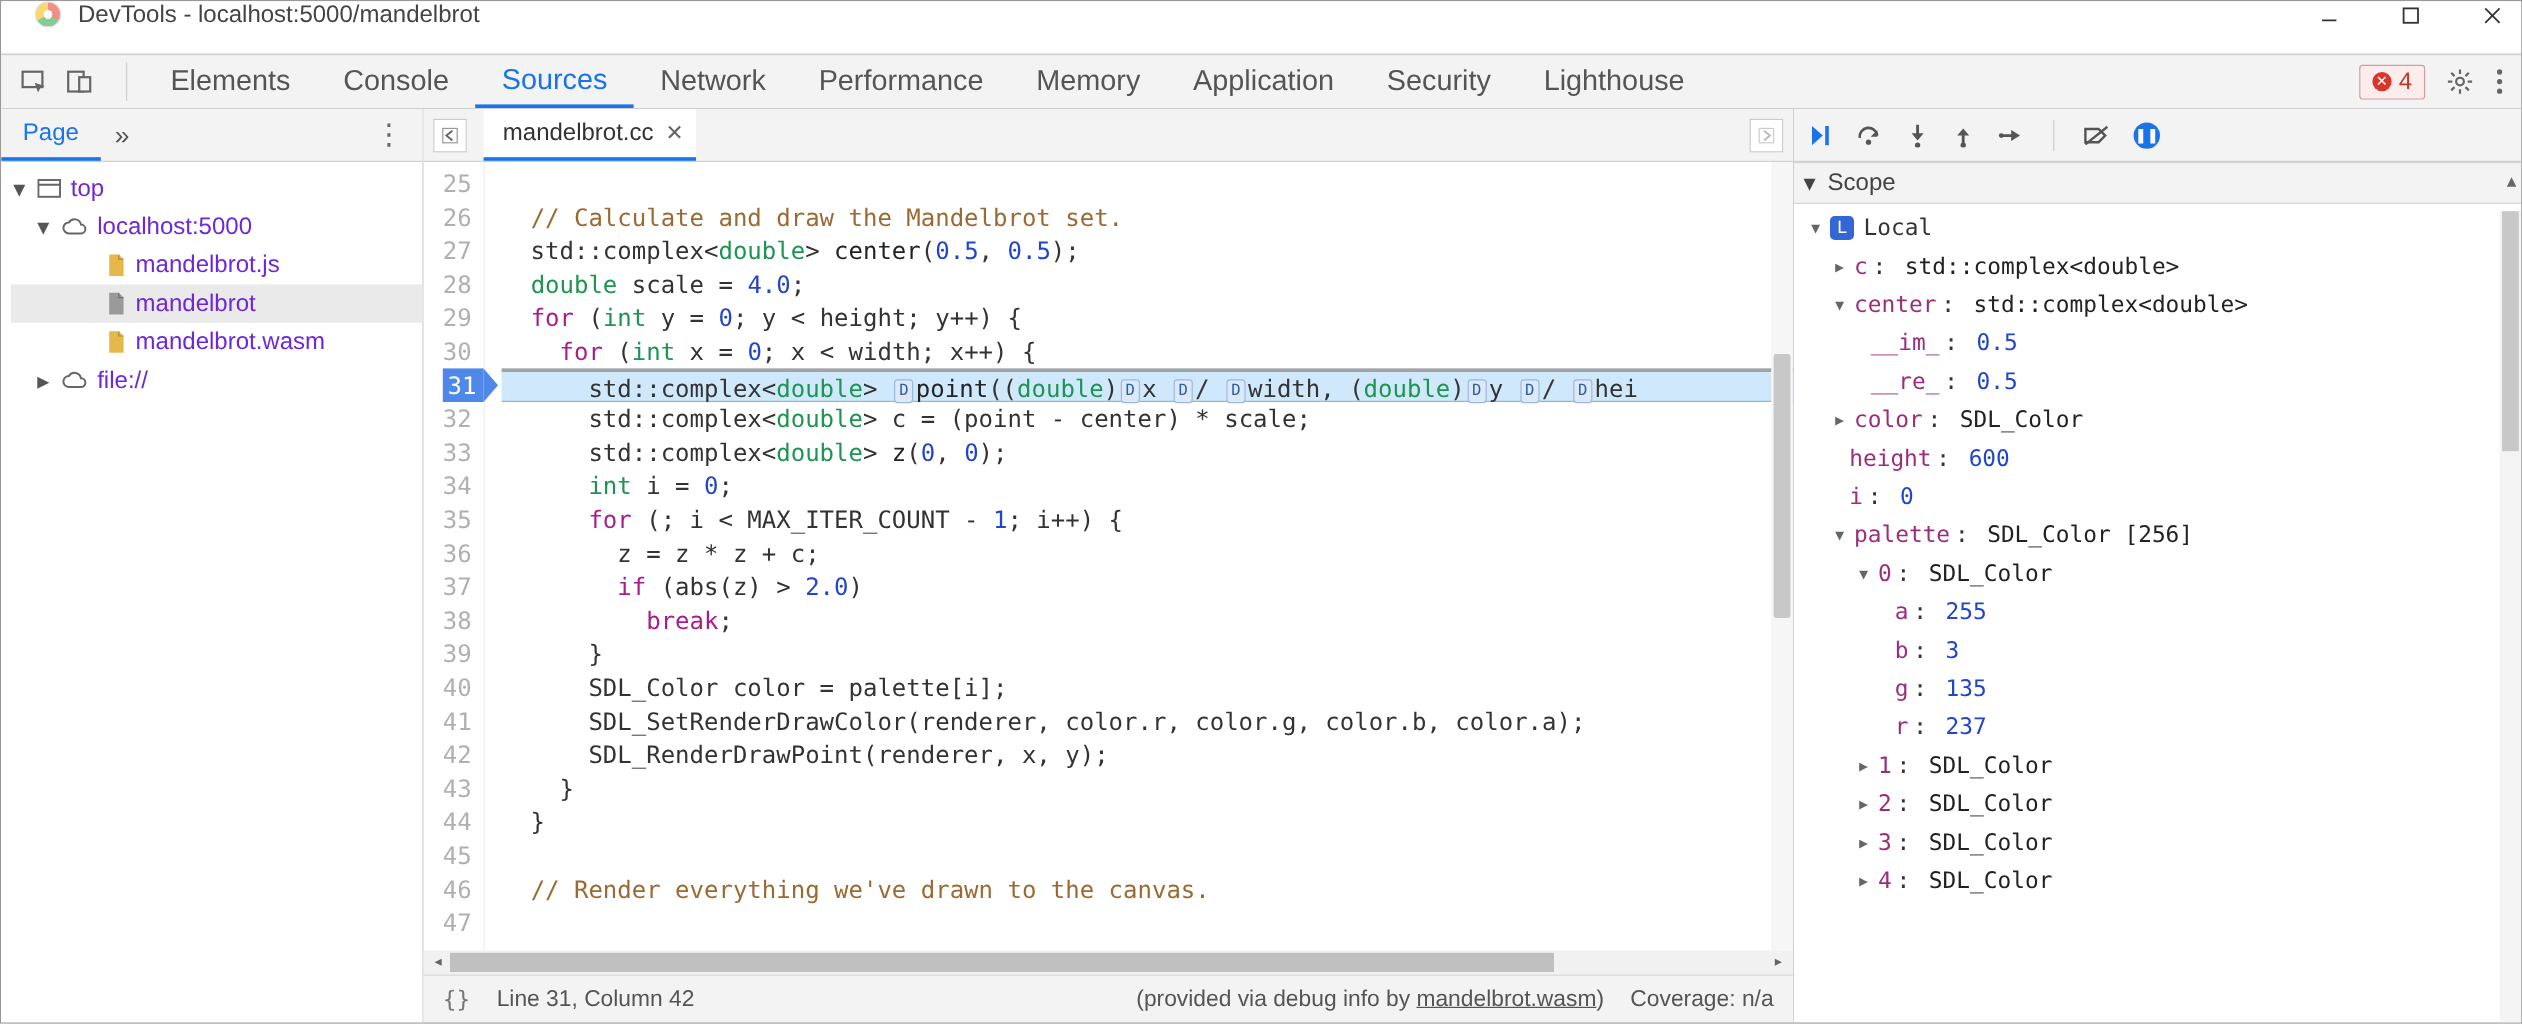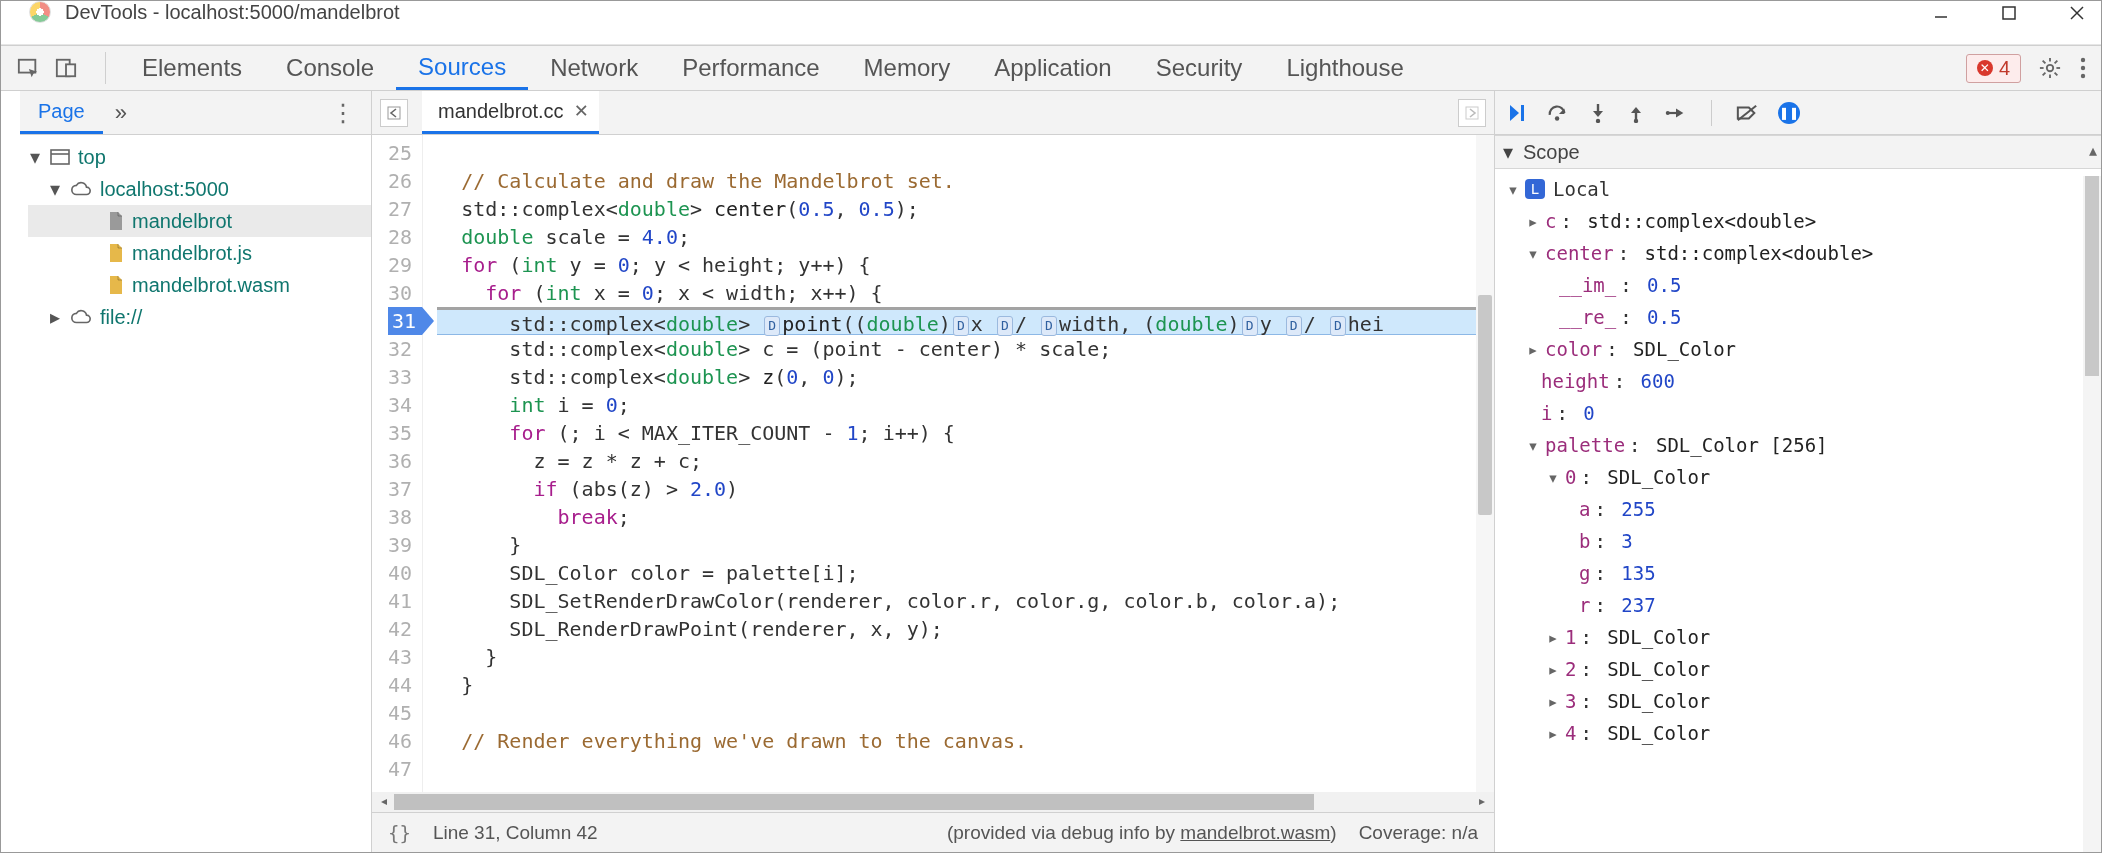--- a/index.html
+++ b/index.html
@@ -81,7 +81,6 @@
     border-right: 1px solid #d0d0d0;
     display: flex; flex-direction: column;
     background: #fff;
-    margin-left: 19px;
   }
   .tree-header {
     height: 44px;

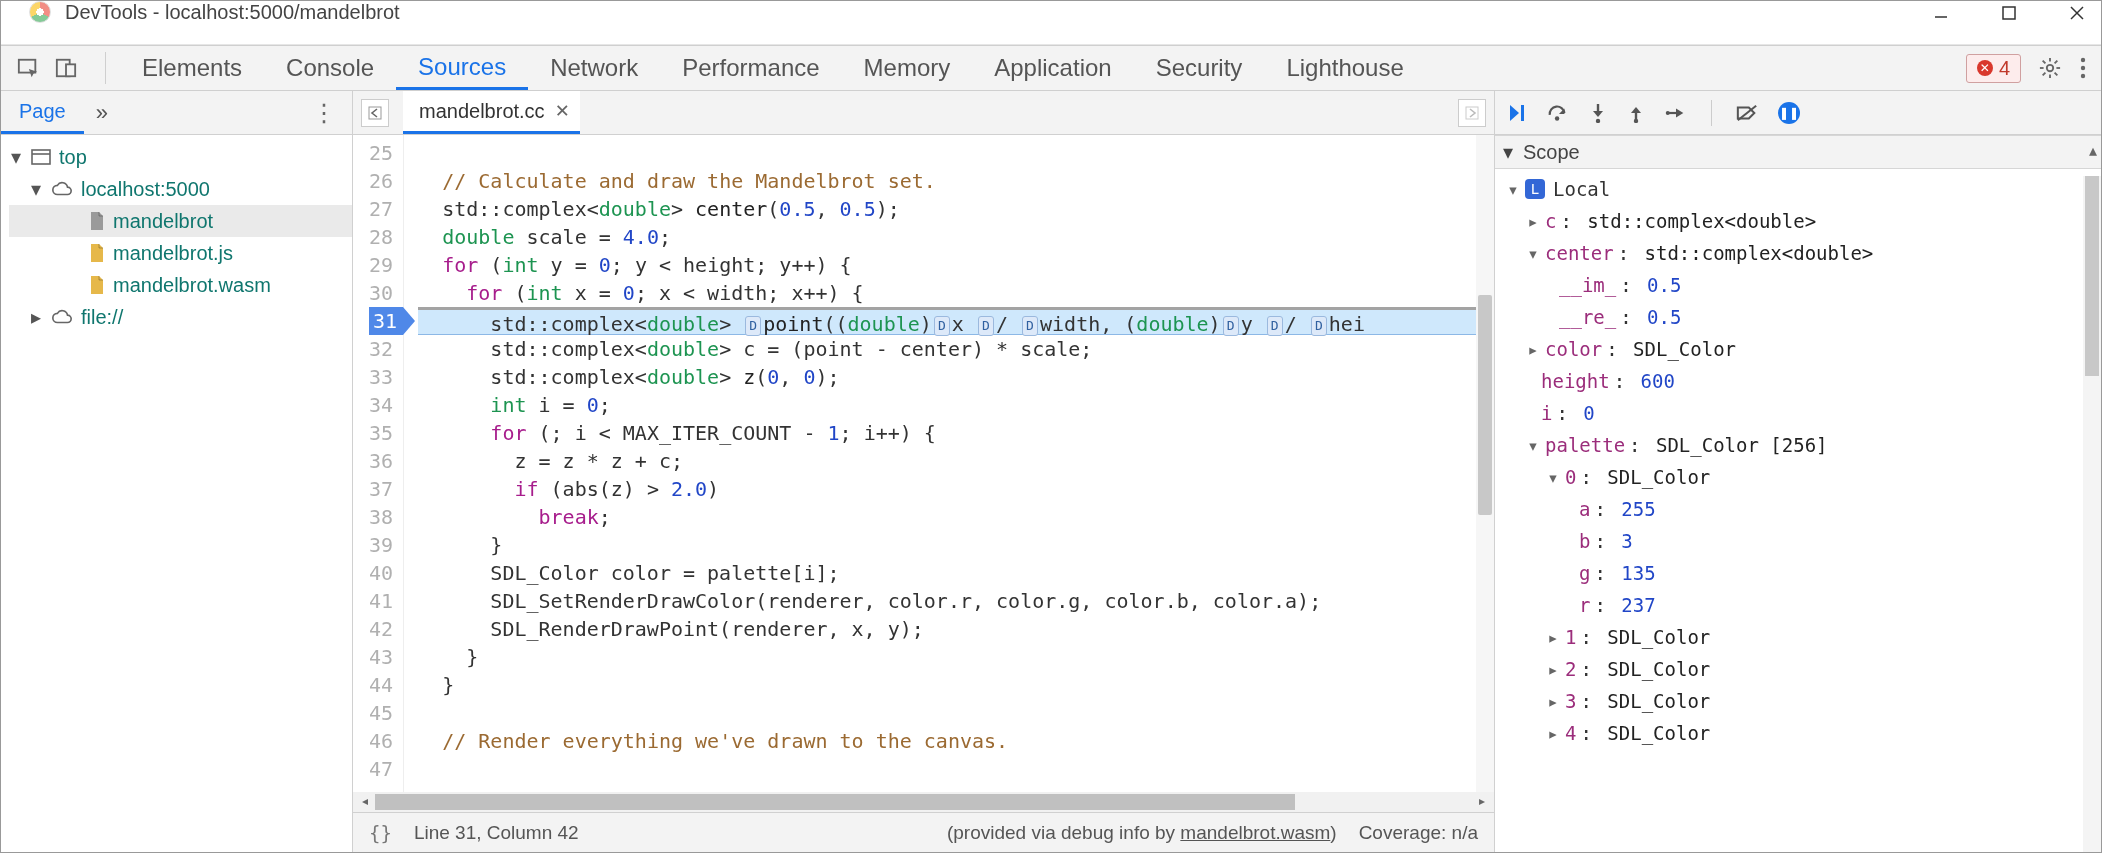--- a/index.html
+++ b/index.html
@@ -102,7 +102,7 @@
   .tree {
     padding: 6px 0 0 8px;
     font-size: 20px;
-    color: #0f766e;
+    color: #6d28d9;
   }
   .tree .row {
     display: flex; align-items: center;

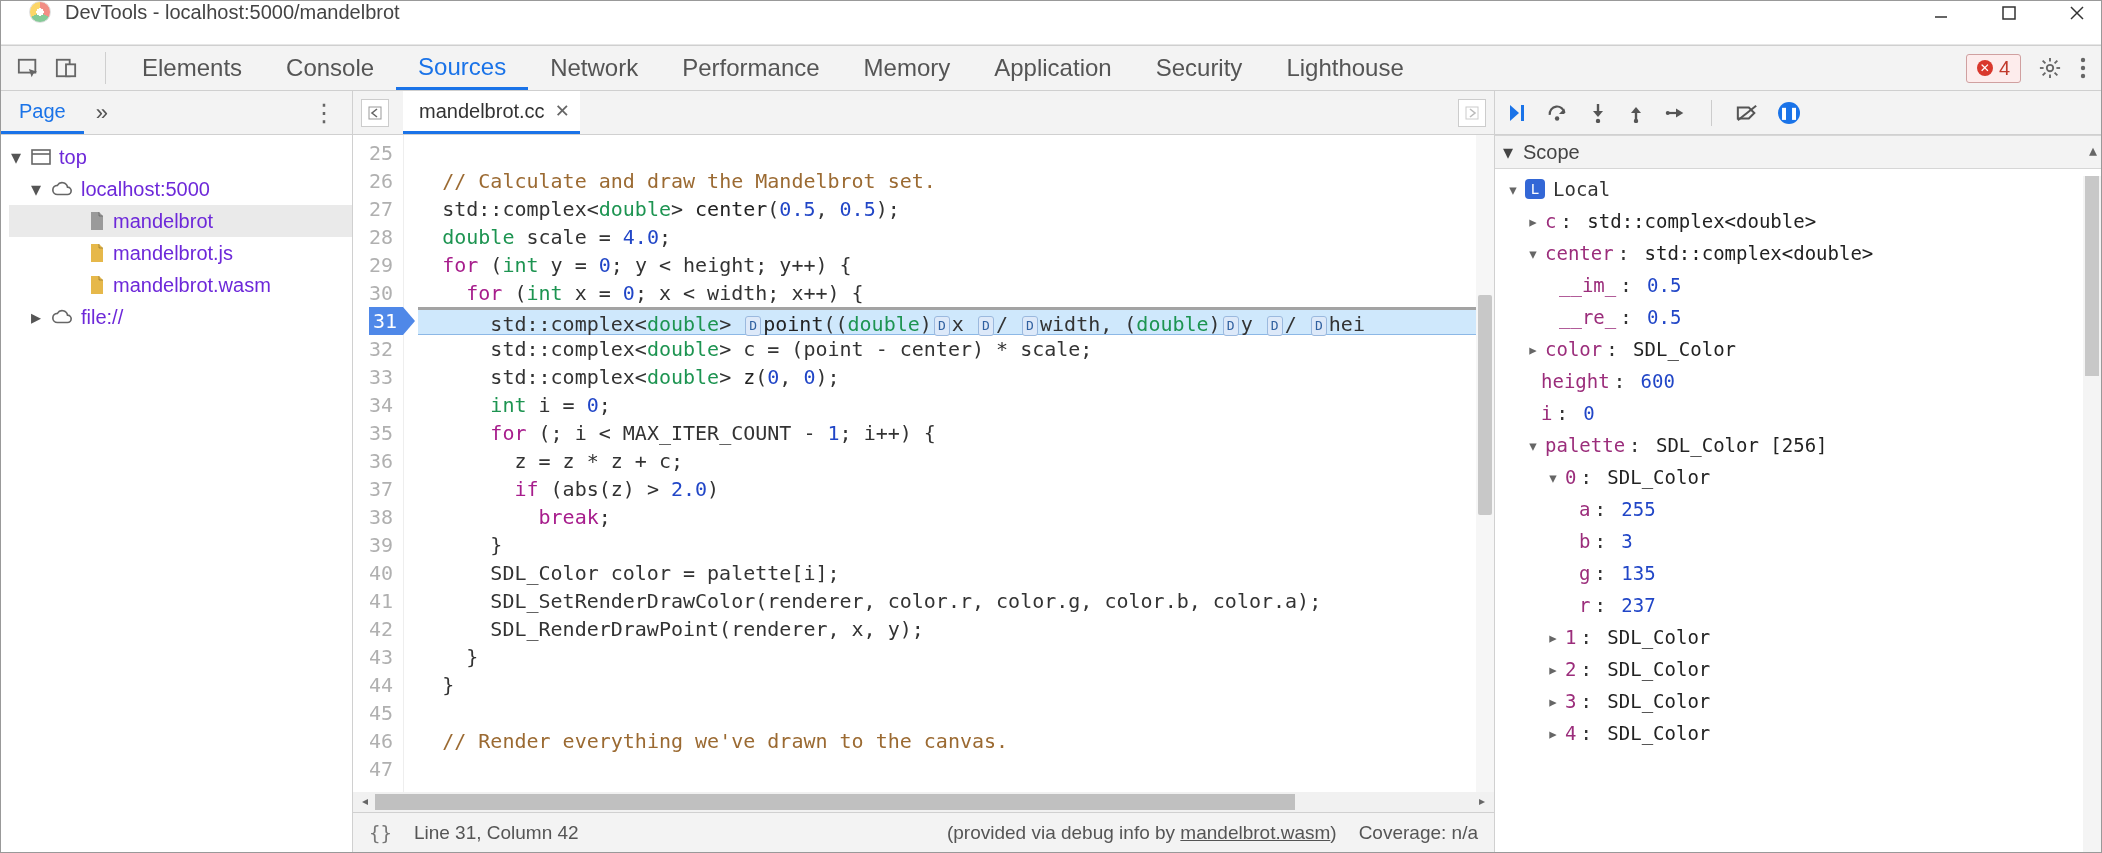--- a/index.html
+++ b/index.html
@@ -403,6 +403,15 @@
         <span>localhost:5000</span>
       </div>
       <div id="file-list">
+          <div class="row indent3">
+            <span class="file-ico">
+              <svg width="16" height="20" viewBox="0 0 16 20">
+                <path d="M2 1 H10 L14 5 V19 H2 Z" fill="#e6b84a"></path>
+                <path d="M10 1 V5 H14" fill="none" stroke="rgba(0,0,0,.25)"></path>
+              </svg>
+            </span>
+            <span>mandelbrot.js</span>
+          </div>
           <div class="row indent3 sel">
             <span class="file-ico">
               <svg width="16" height="20" viewBox="0 0 16 20">
@@ -411,15 +420,6 @@
               </svg>
             </span>
             <span>mandelbrot</span>
-          </div>
-          <div class="row indent3">
-            <span class="file-ico">
-              <svg width="16" height="20" viewBox="0 0 16 20">
-                <path d="M2 1 H10 L14 5 V19 H2 Z" fill="#e6b84a"></path>
-                <path d="M10 1 V5 H14" fill="none" stroke="rgba(0,0,0,.25)"></path>
-              </svg>
-            </span>
-            <span>mandelbrot.js</span>
           </div>
           <div class="row indent3">
             <span class="file-ico">

